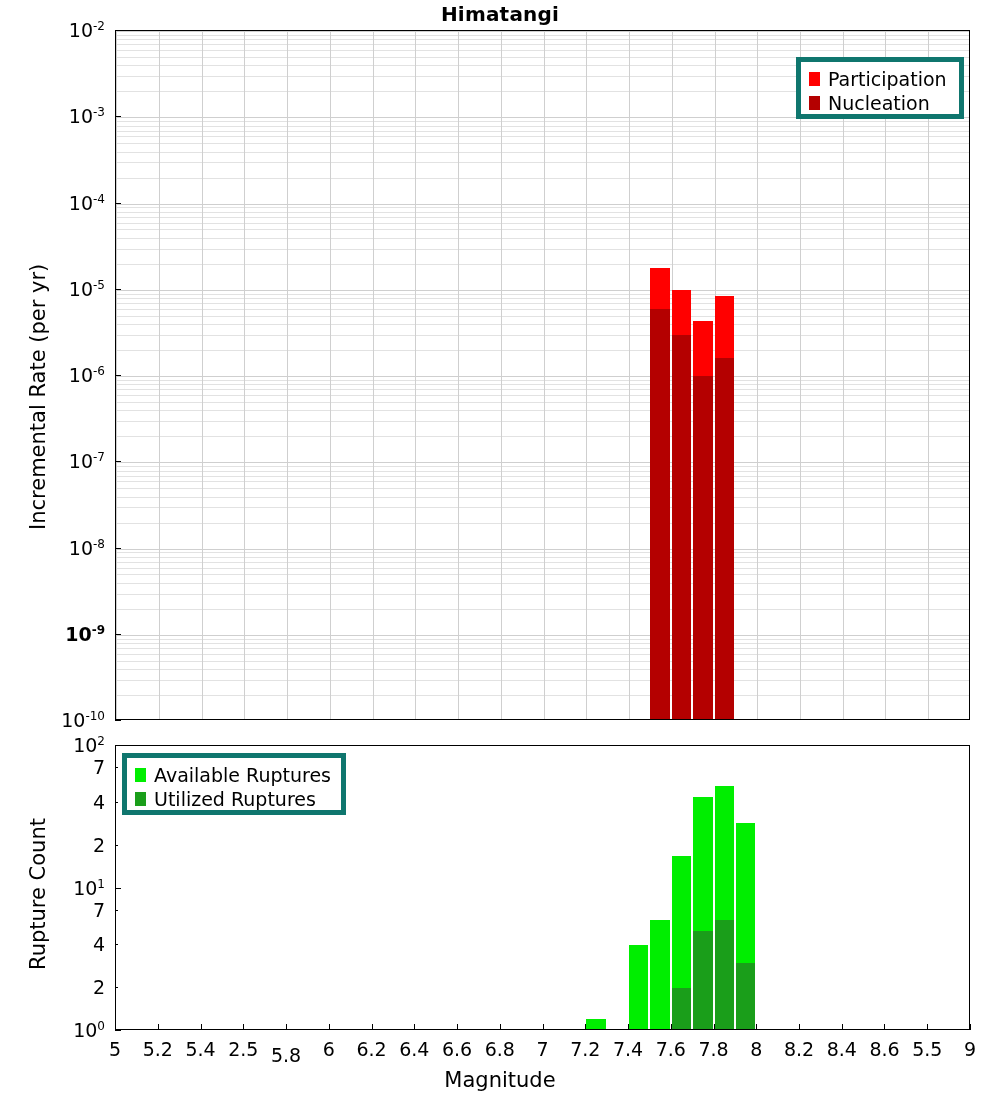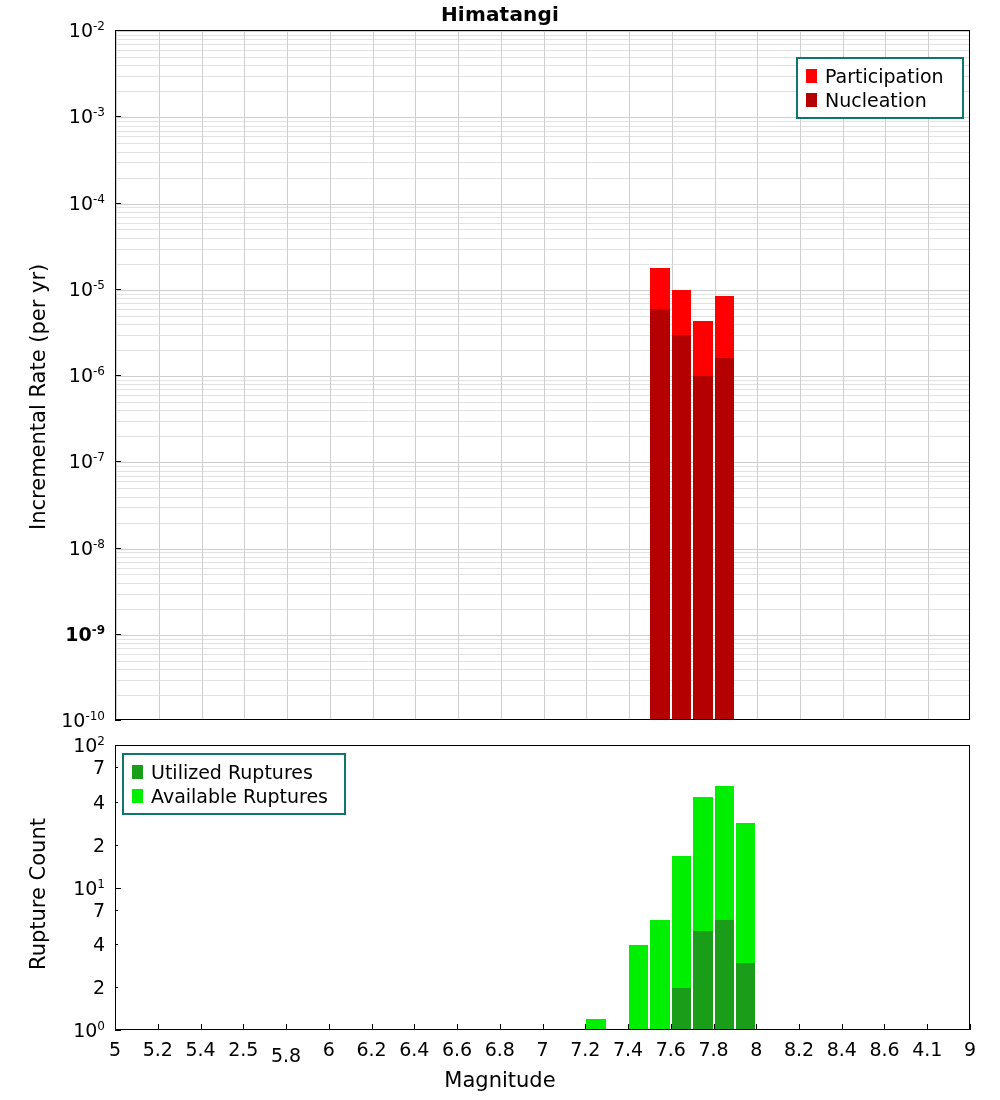--- a/index.html
+++ b/index.html
@@ -113,7 +113,7 @@
   
   .legend {
     position: absolute;
-    border: 2px solid #0f766e;
+    border: 5px solid #0f766e;
     background: #ffffff;
     padding: 5px 20px 6px 8px;
     box-sizing: border-box;

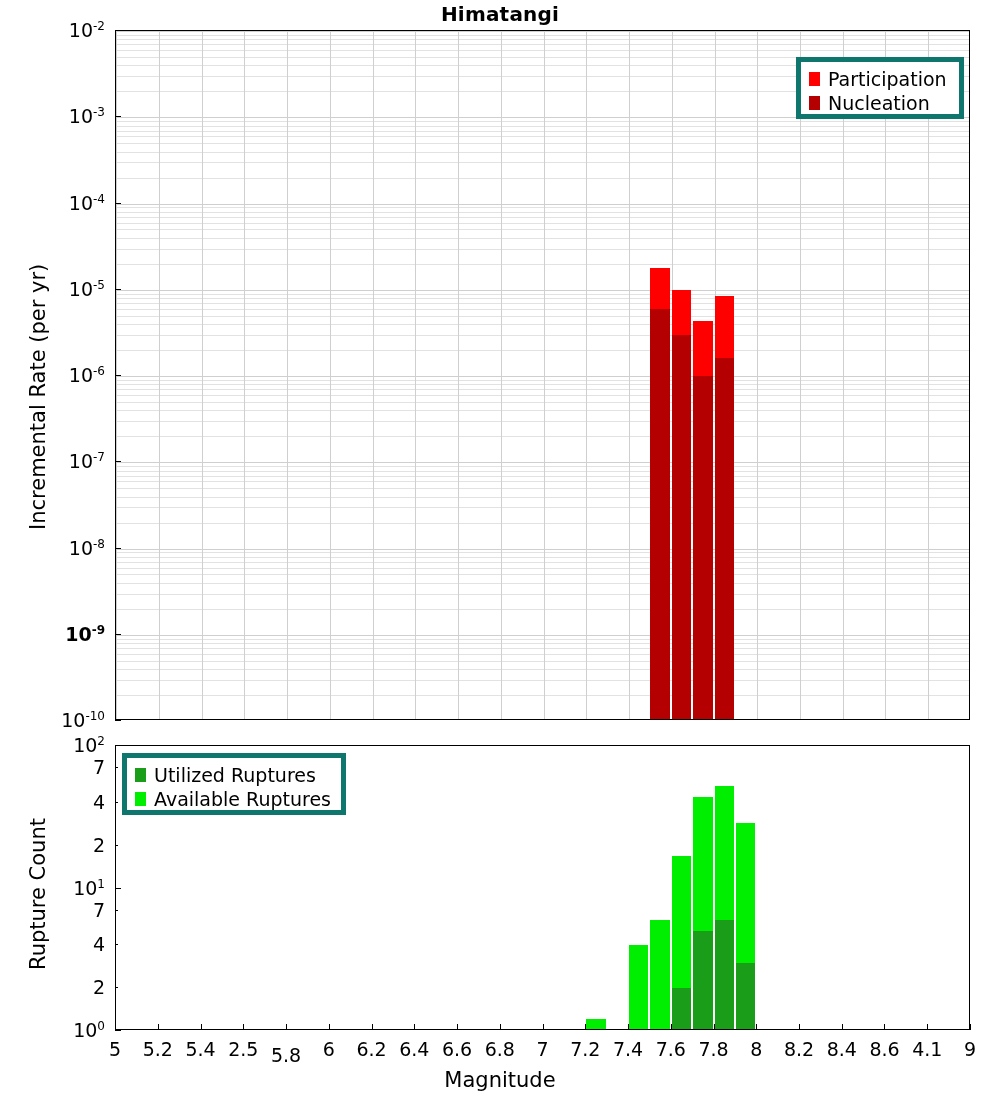--- a/index.html
+++ b/index.html
@@ -327,12 +327,12 @@
 
   <div class="legend" id="bottom-legend" style="left:122px; top:753px; width:224px; height:62px;">
       <div class="legend-row">
+        <span class="legend-swatch" style="background: rgb(0, 238, 0);"></span>
+        <span class="legend-text">Available Ruptures</span>
+      </div>
+      <div class="legend-row">
         <span class="legend-swatch" style="background: rgb(26, 158, 26);"></span>
         <span class="legend-text">Utilized Ruptures</span>
-      </div>
-      <div class="legend-row">
-        <span class="legend-swatch" style="background: rgb(0, 238, 0);"></span>
-        <span class="legend-text">Available Ruptures</span>
       </div>
     </div>
 

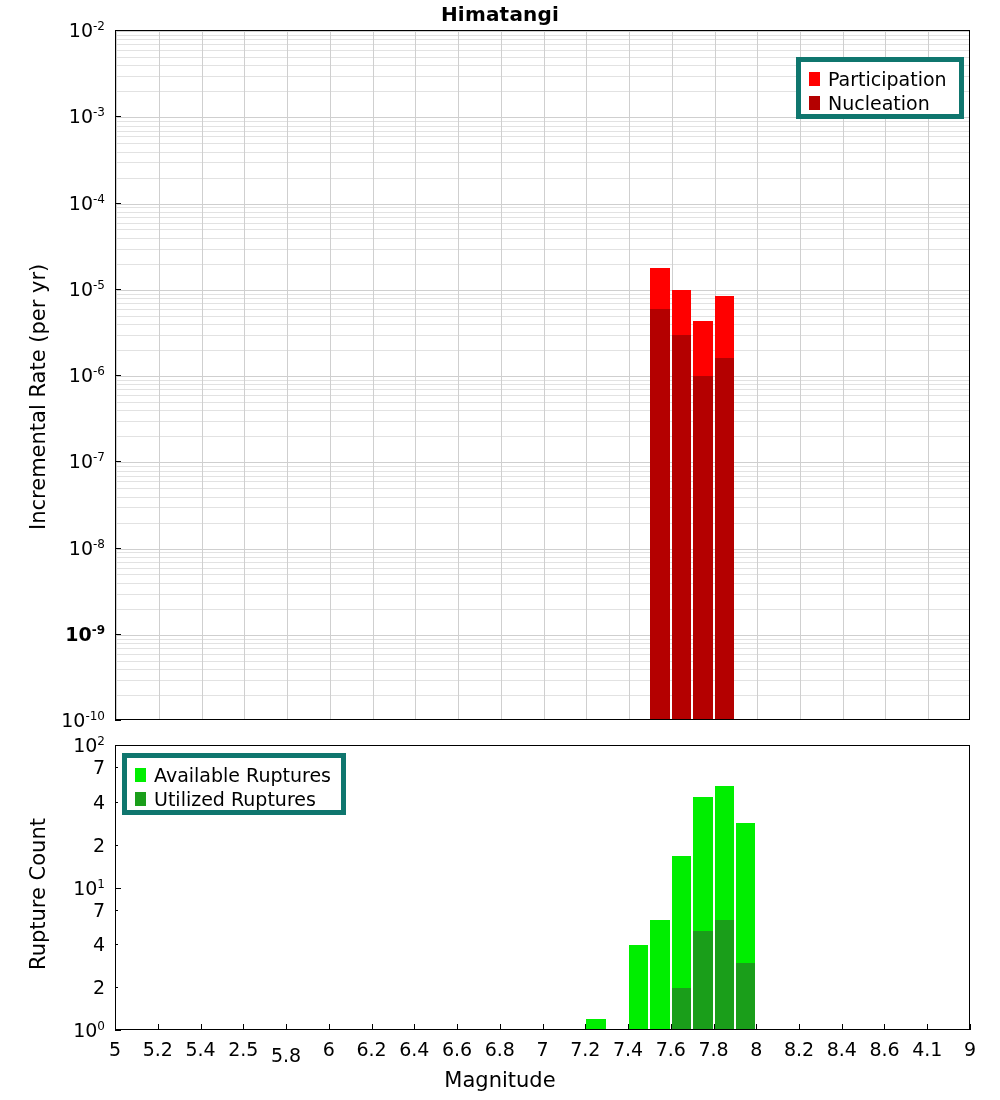--- a/index.html
+++ b/index.html
@@ -375,7 +375,7 @@
       <div class="tickmark-x" style="left: 842px; top: 1024px;"></div>
       <div class="xtick-label" style="left: 884.5px; top: 1038px;">8.6</div>
       <div class="tickmark-x" style="left: 884px; top: 1024px;"></div>
-      <div class="xtick-label" style="left: 927.25px; top: 1038px;">4.1</div>
+      <div class="xtick-label" style="left: 927.25px; top: 1038px;">5.5</div>
       <div class="tickmark-x" style="left: 927px; top: 1024px;"></div>
       <div class="xtick-label" style="left: 970px; top: 1038px;">9</div>
       <div class="tickmark-x" style="left: 970px; top: 1024px;"></div>

